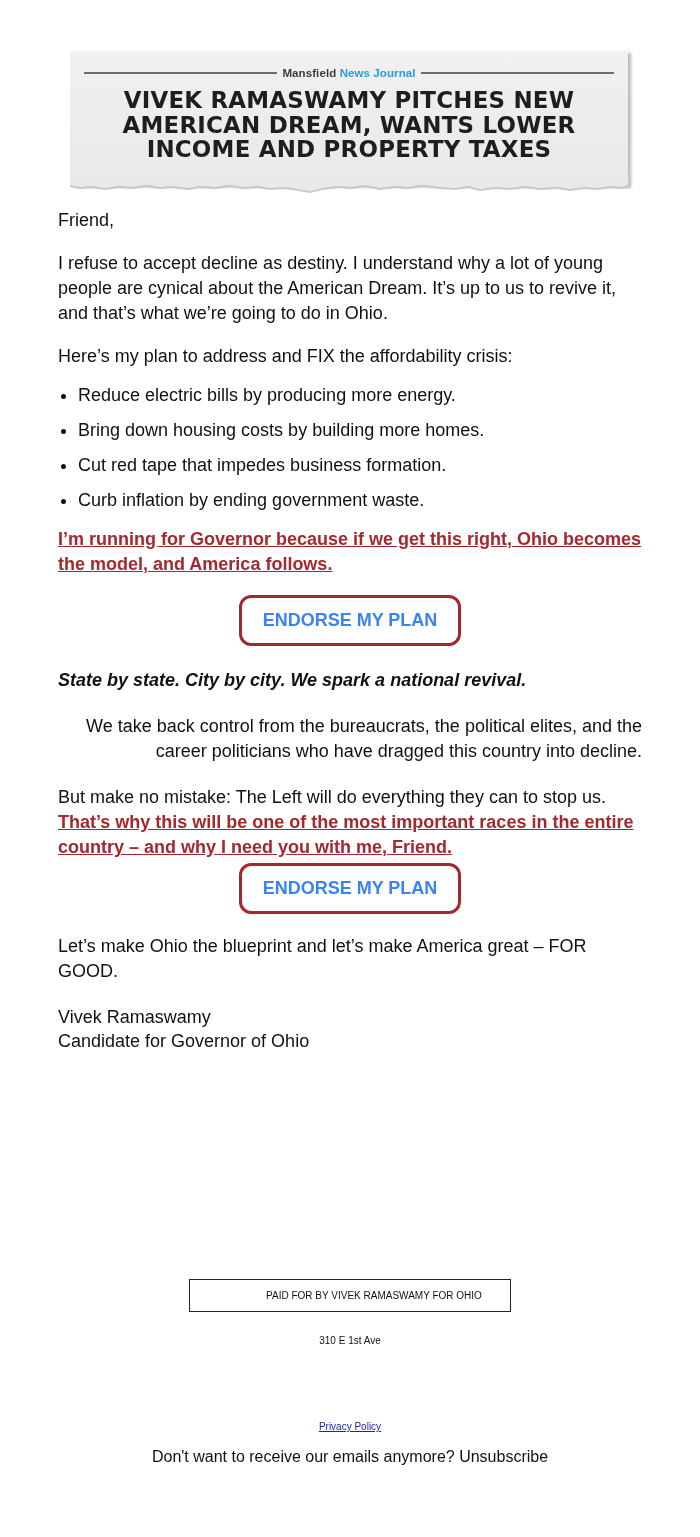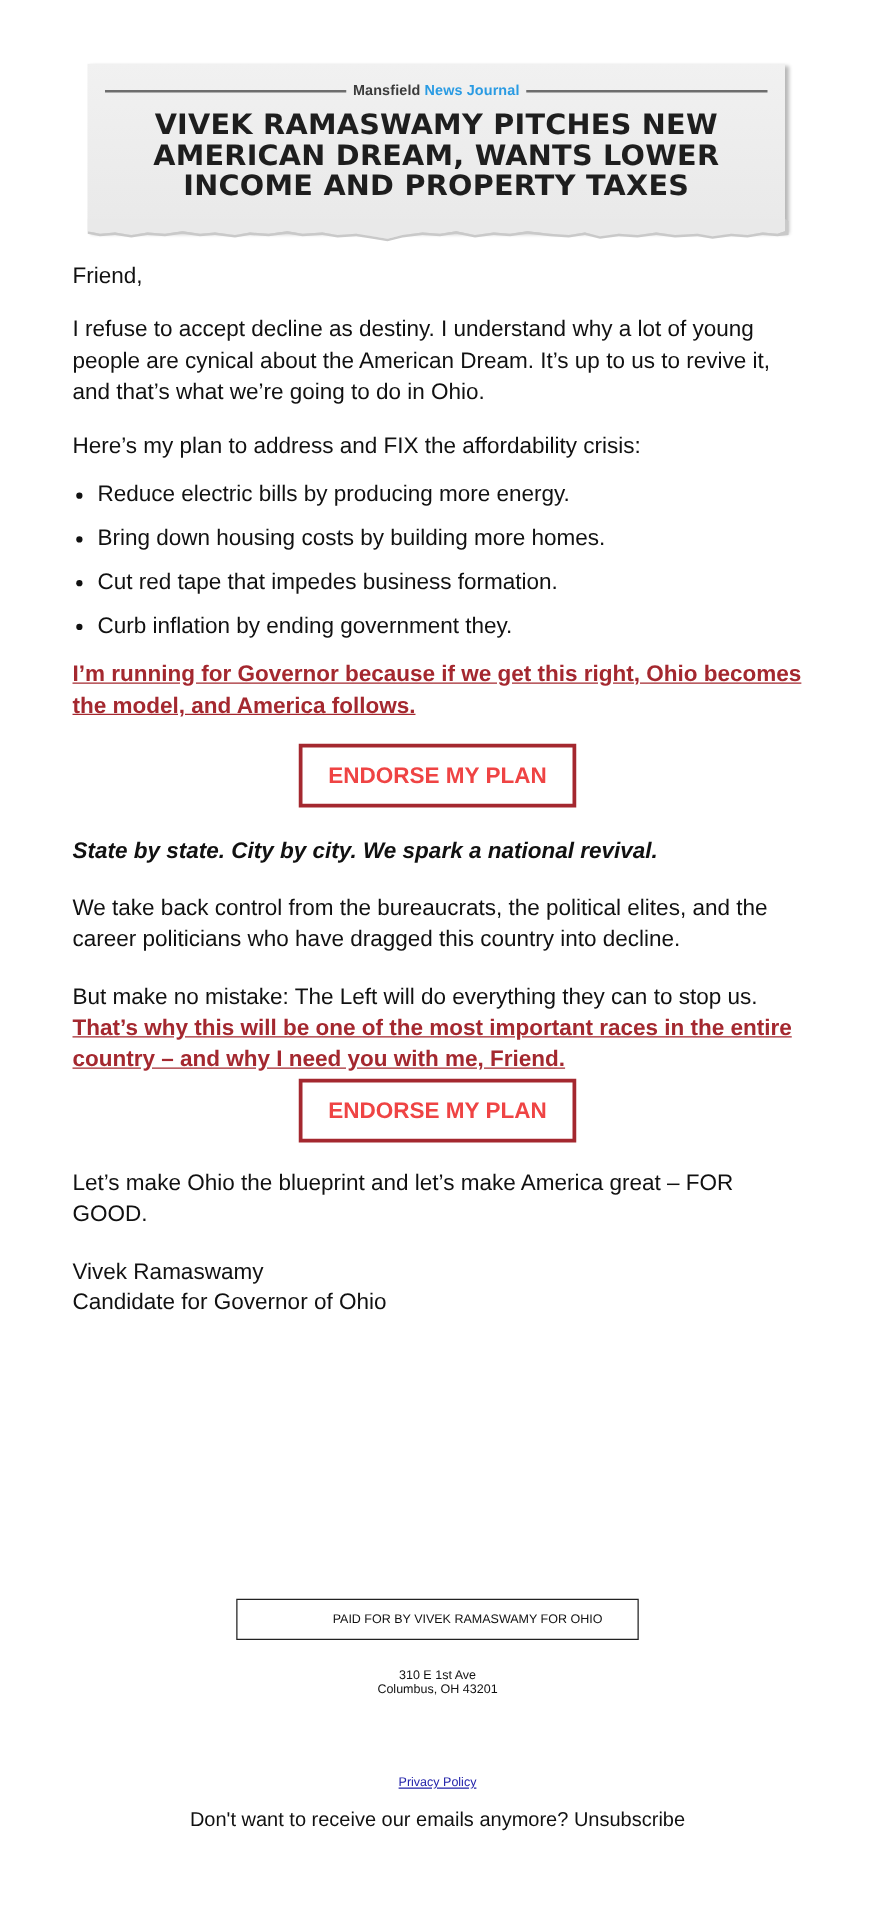--- a/index.html
+++ b/index.html
@@ -196,7 +196,7 @@
     <li>Reduce electric bills by producing more energy.</li>
     <li>Bring down housing costs by building more homes.</li>
     <li>Cut red tape that impedes business formation.</li>
-    <li>Curb inflation by ending government they.</li>
+    <li>Curb inflation by ending government waste.</li>
   </ul>
   <p style="margin-bottom:18px;"><a class="red-link" href="#">I’m running for Governor because if we get this right, Ohio becomes the model, and America follows.</a></p>
   <div class="btn-wrap" style="margin-bottom:22px;">

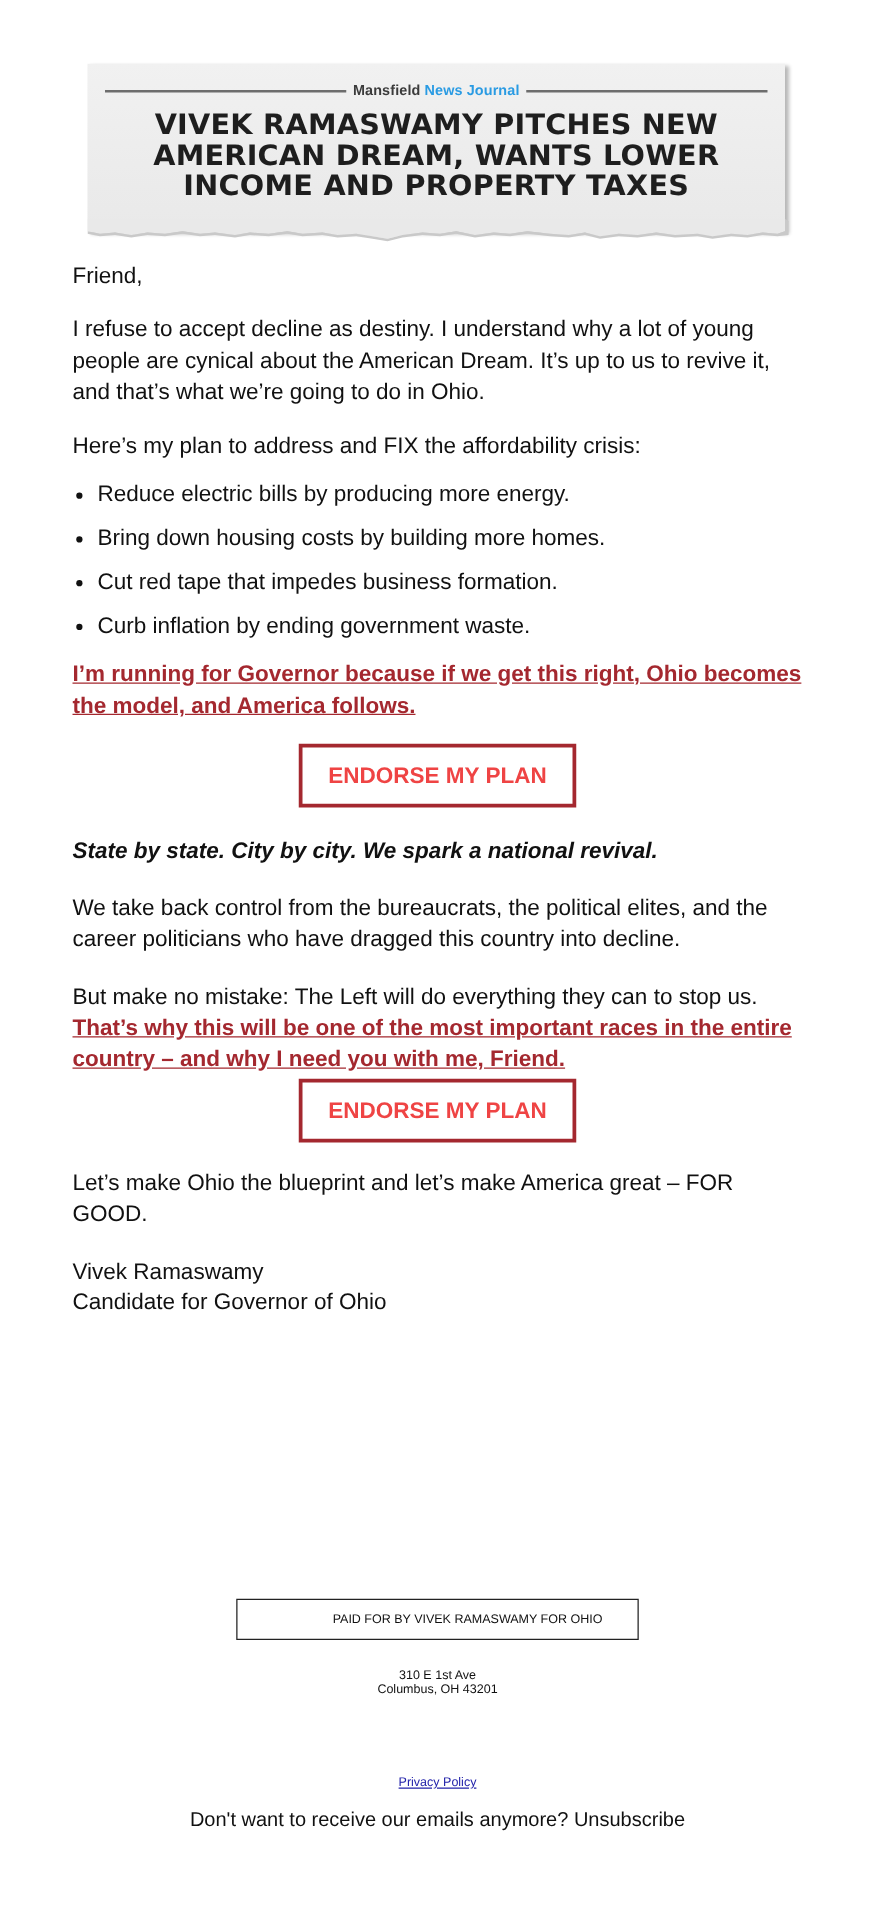--- a/index.html
+++ b/index.html
@@ -106,8 +106,8 @@
       width: 222px;
       height: 51px;
       border: 3px solid #a4282f;
-      border-radius: 0;
-      color: #ef4444;
+      border-radius: 12px;
+      color: #3b82f6;
       font-weight: bold;
       font-size: 18px;
       line-height: 45px;

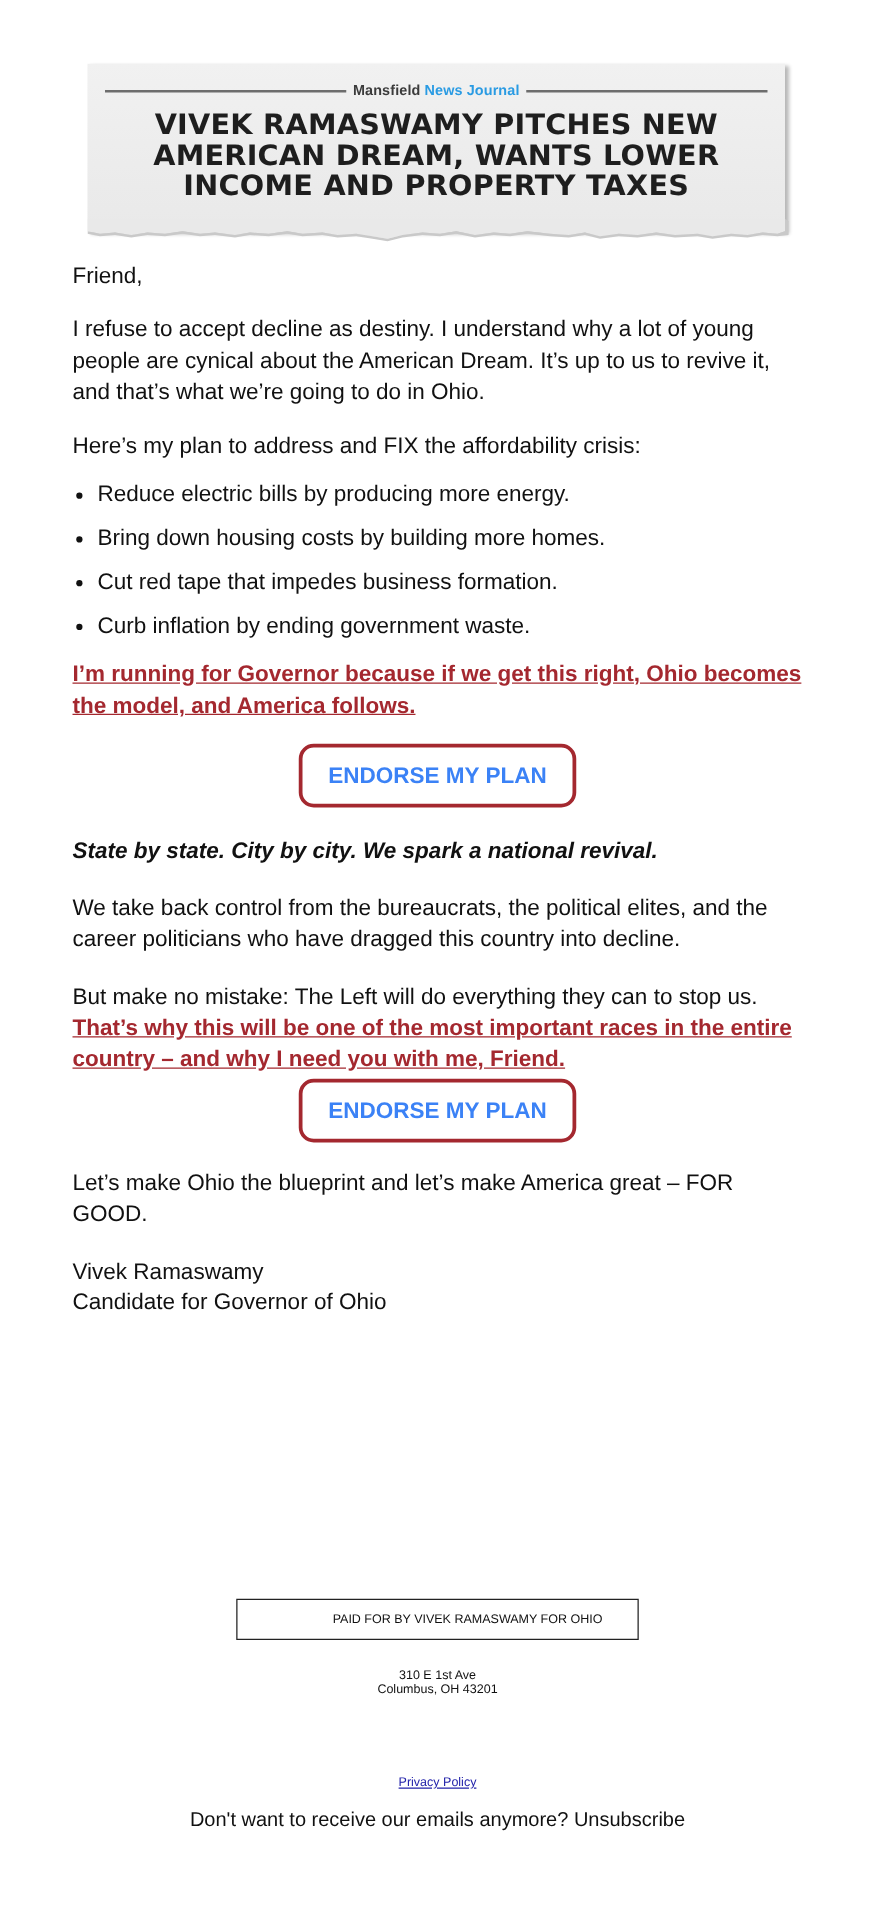--- a/index.html
+++ b/index.html
@@ -203,7 +203,7 @@
     <a class="cta-button" href="#">ENDORSE MY PLAN</a>
   </div>
   <p class="italic-bold" style="margin-bottom:21px;">State by state. City by city. We spark a national revival.</p>
-  <p style="margin-bottom:21px;">We take back control from the bureaucrats, the political elites, and the career politicians who have dragged this country into decline.</p>
+  <p style="margin-bottom:21px;text-align:right;">We take back control from the bureaucrats, the political elites, and the career politicians who have dragged this country into decline.</p>
   <p style="margin-bottom:3px;">
     <span>But make no mistake: The Left will do everything they can to stop us.</span>
     <a class="red-link" href="#">That’s why this will be one of the most important races in the entire country – and why I need you with me, Friend.</a>

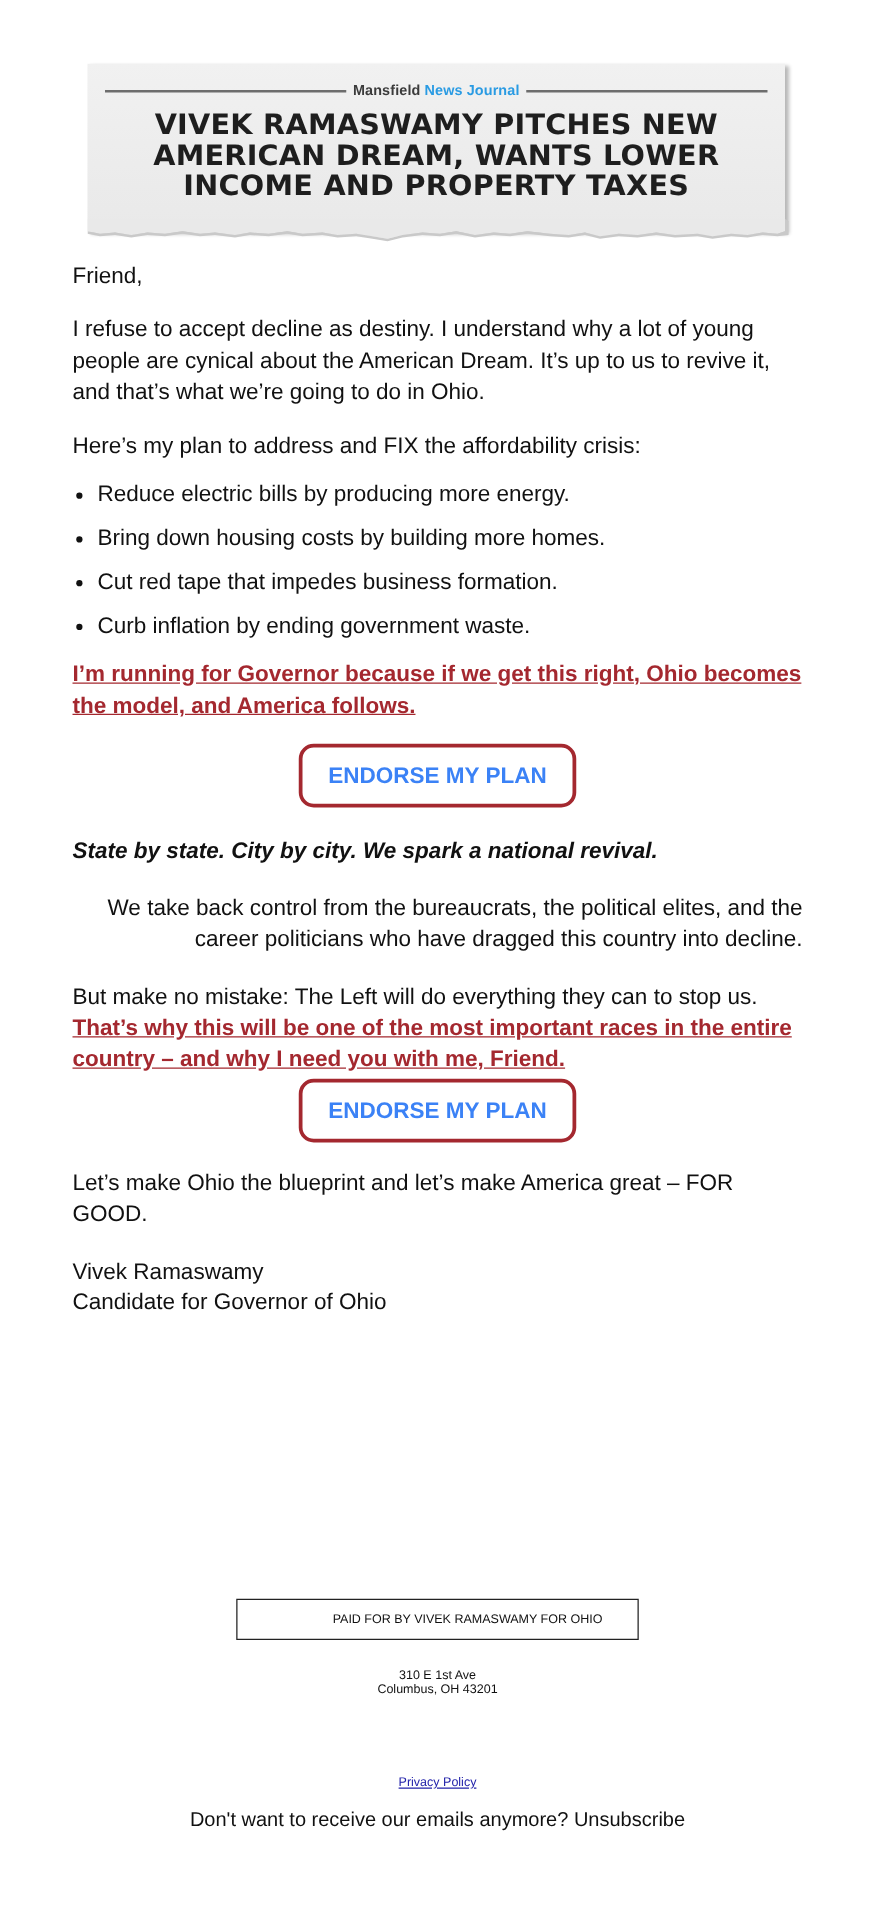--- a/index.html
+++ b/index.html
@@ -221,7 +221,6 @@
 <div class="footer-box">PAID FOR BY VIVEK RAMASWAMY FOR OHIO</div>
 <div class="footer-address">
   <div>310 E 1st Ave</div>
-  <div>Columbus, OH 43201</div>
 </div>
 <div class="footer-privacy">
   <a href="#">Privacy Policy</a>

